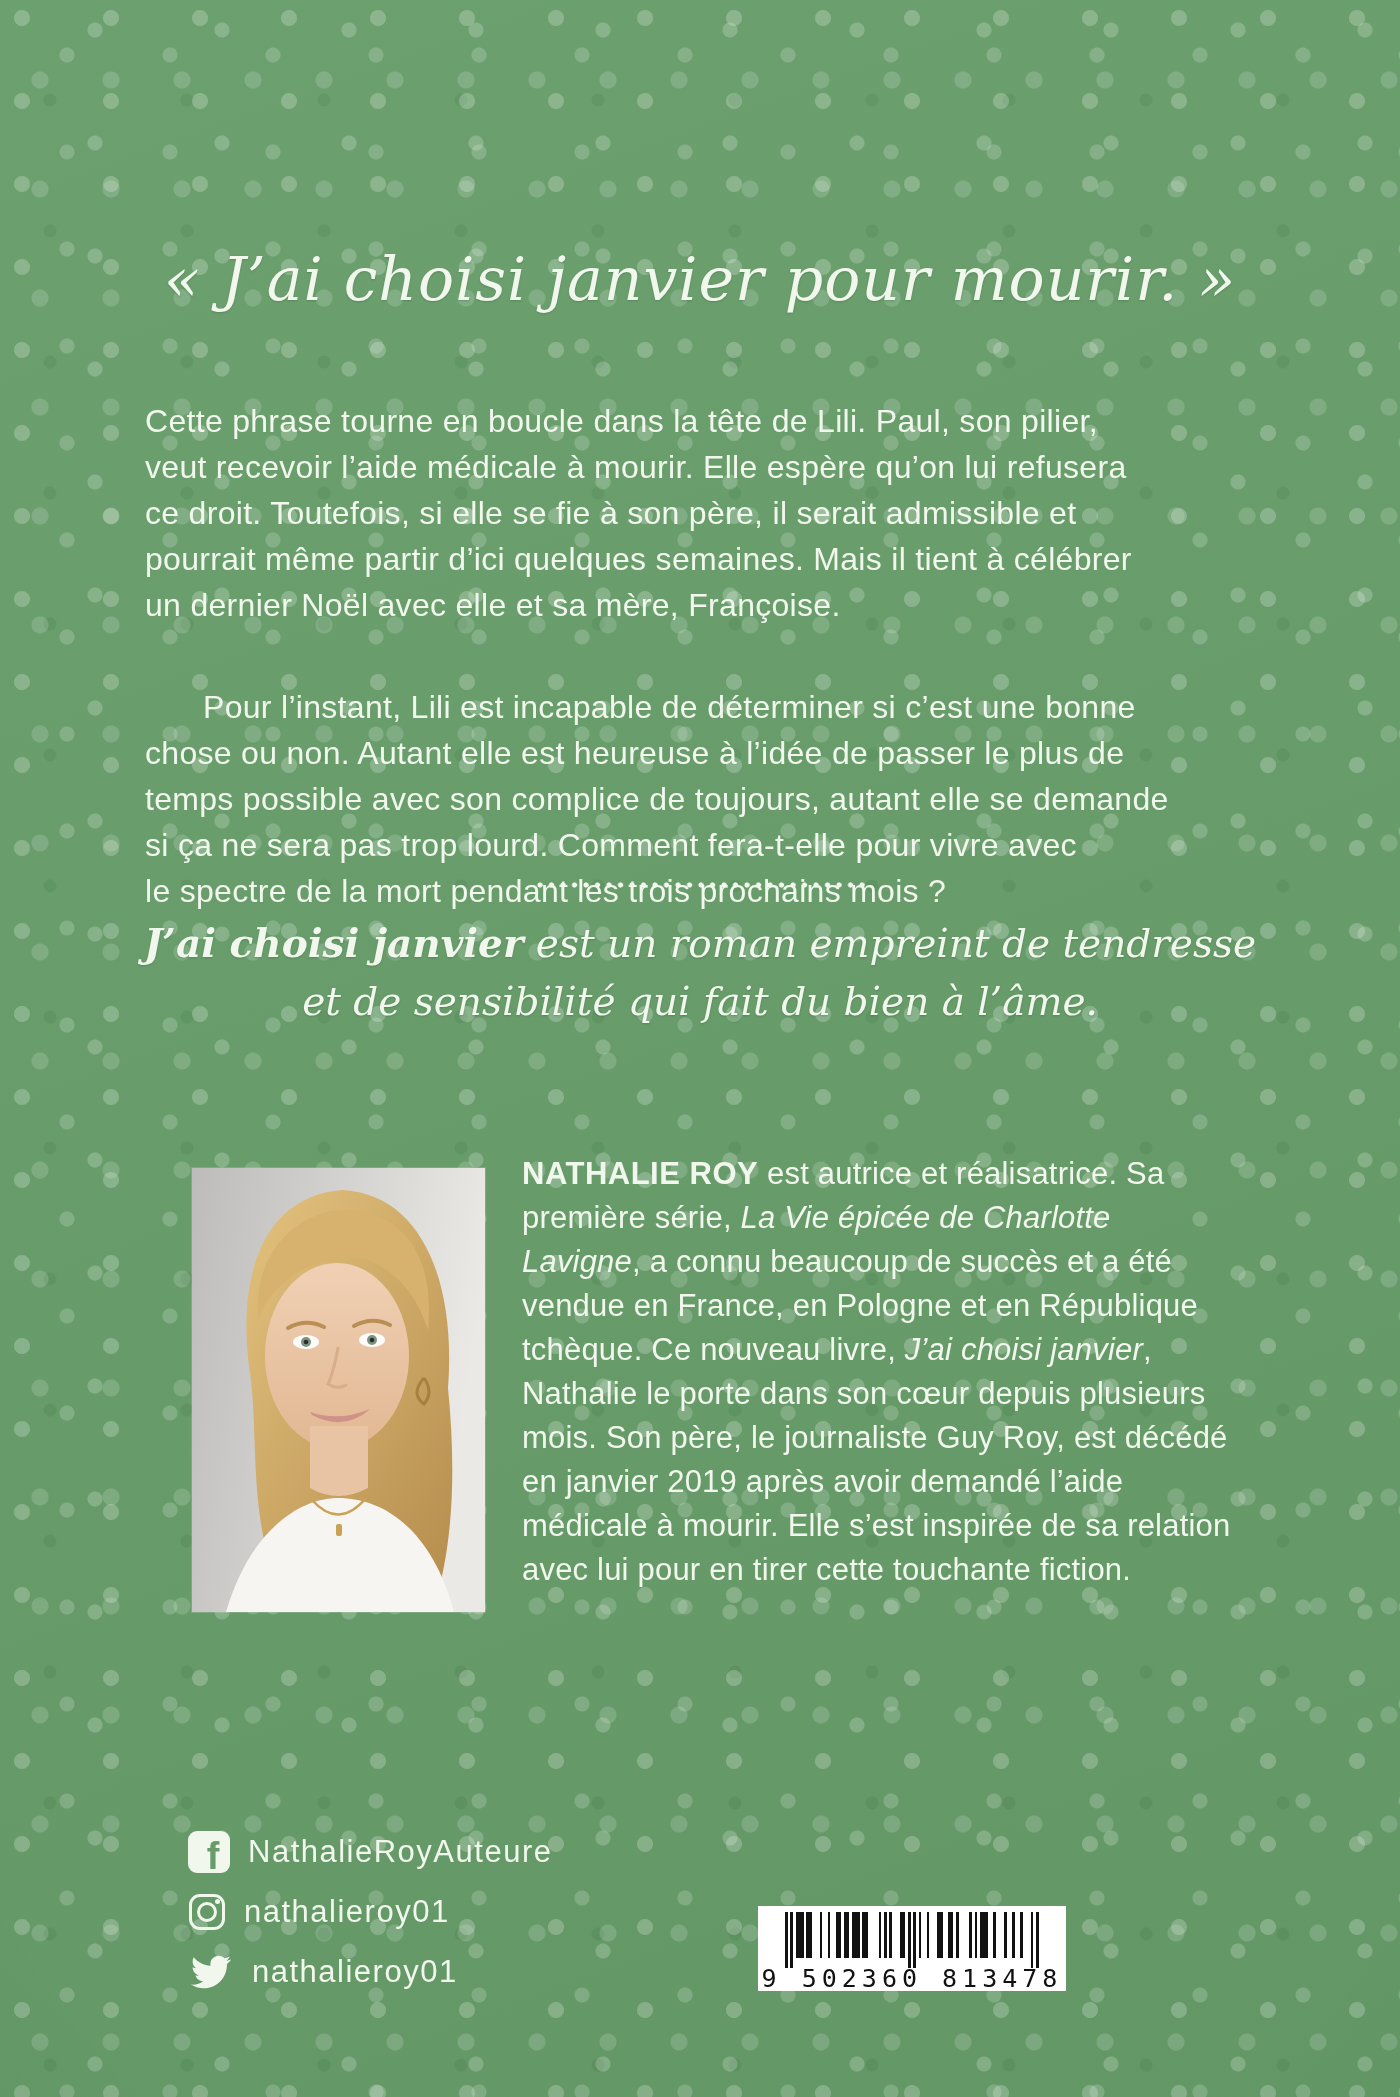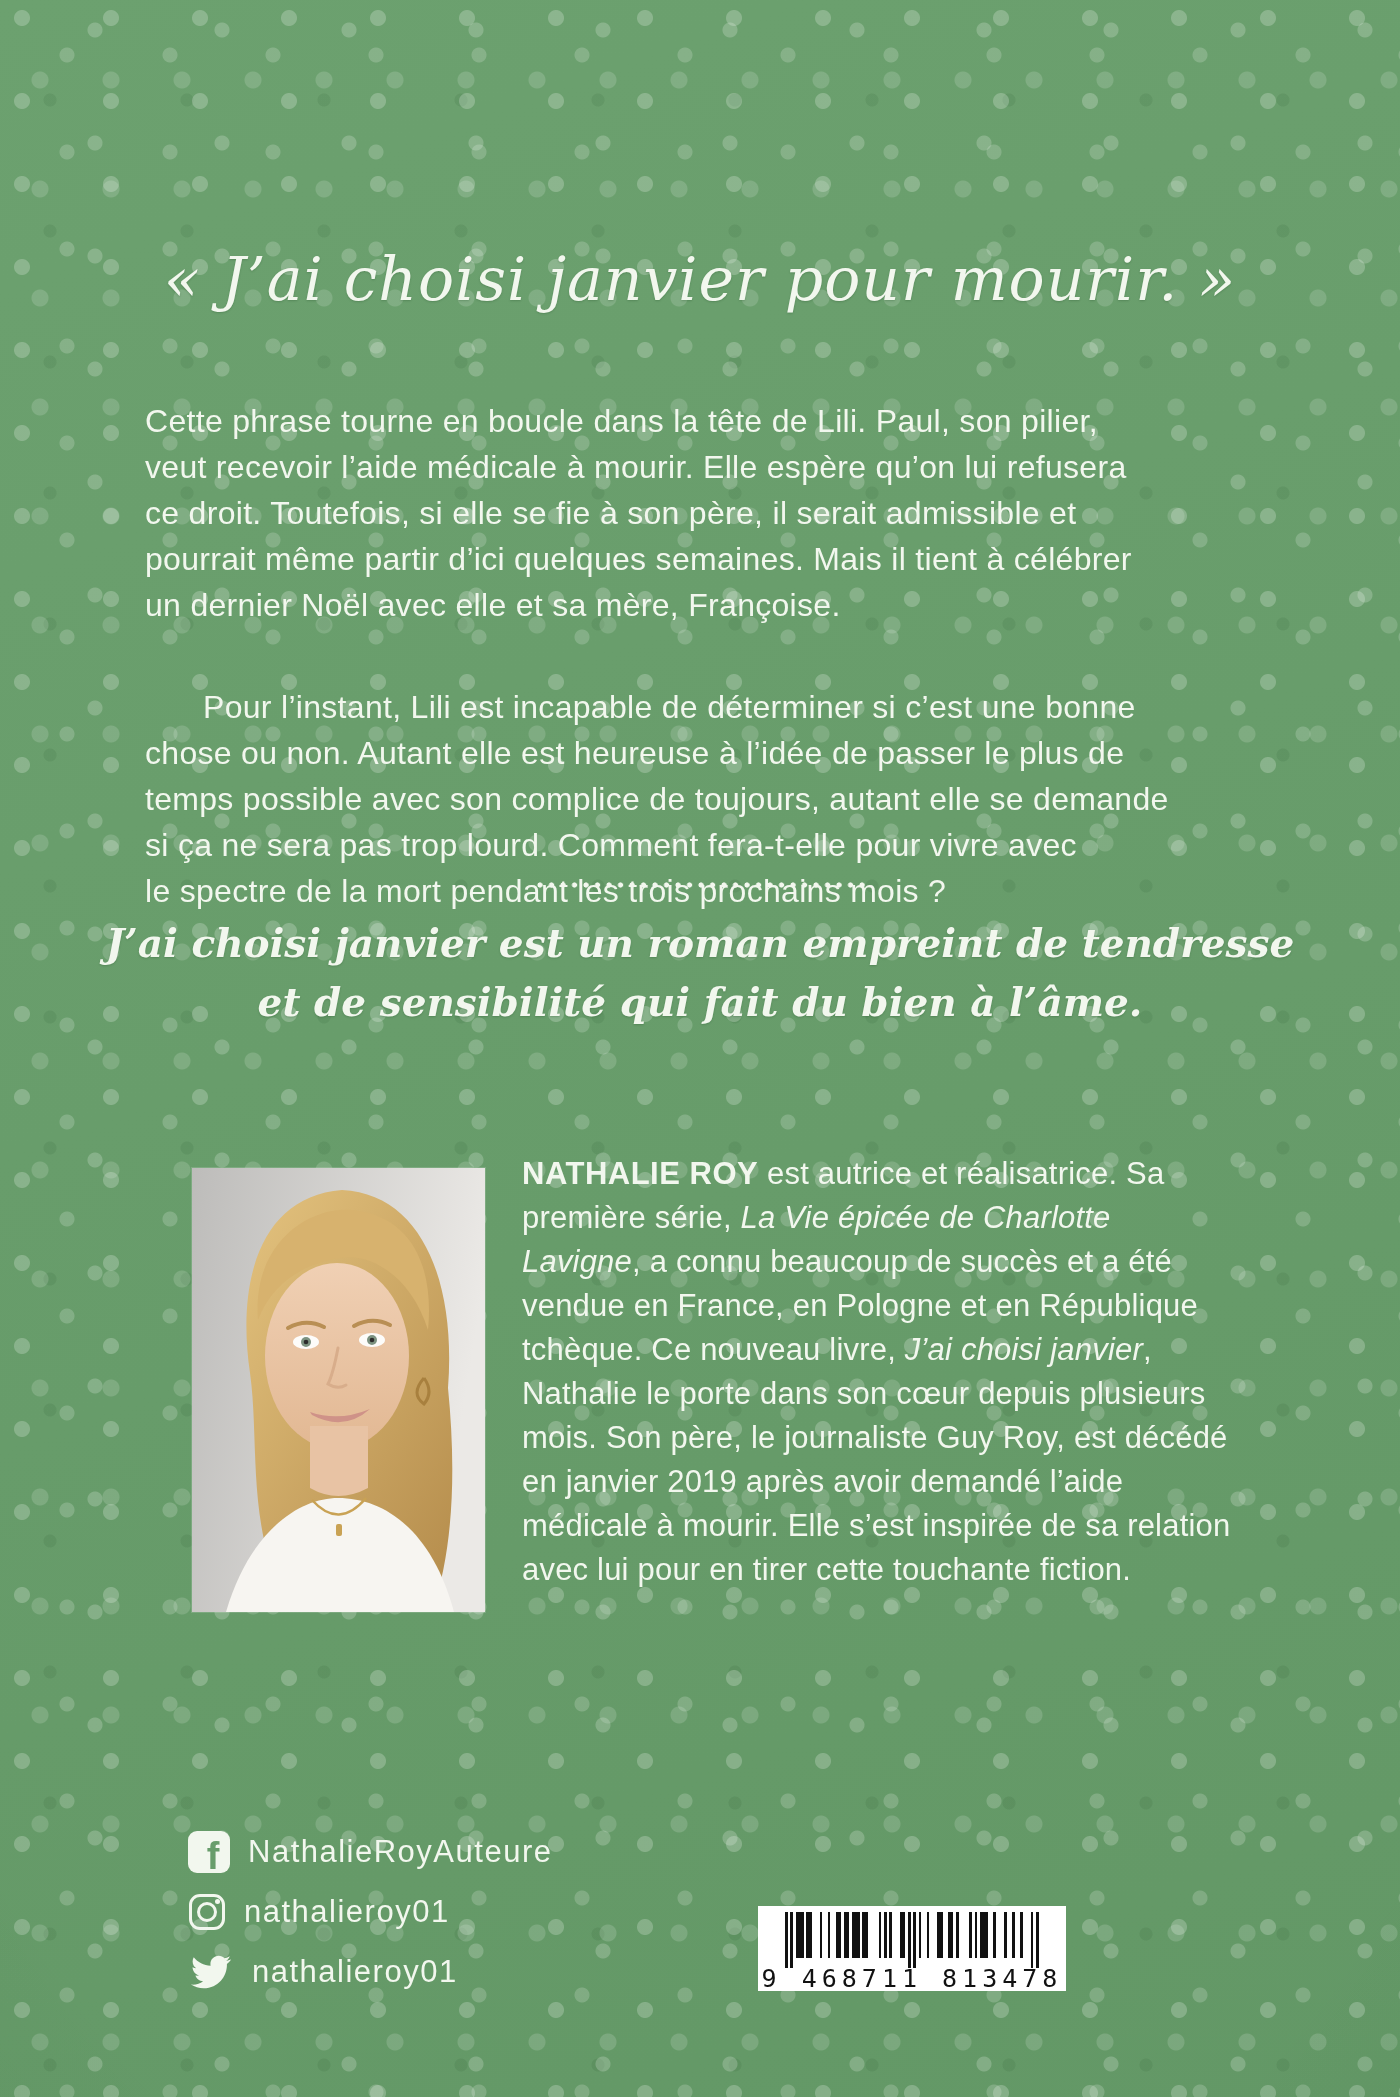--- a/index.html
+++ b/index.html
@@ -68,7 +68,7 @@
     text-shadow:0 1px 2px rgba(30,70,35,0.25);
   }
   .seg-script-bold{font-weight:700;}
-  .seg-script{font-weight:700;}
+  .seg-script{font-weight:400;}
   .seg-bold{font-weight:700;letter-spacing:0.5px;margin-top:36px;}
   .seg-italic{font-style:italic;}
   .author-photo{

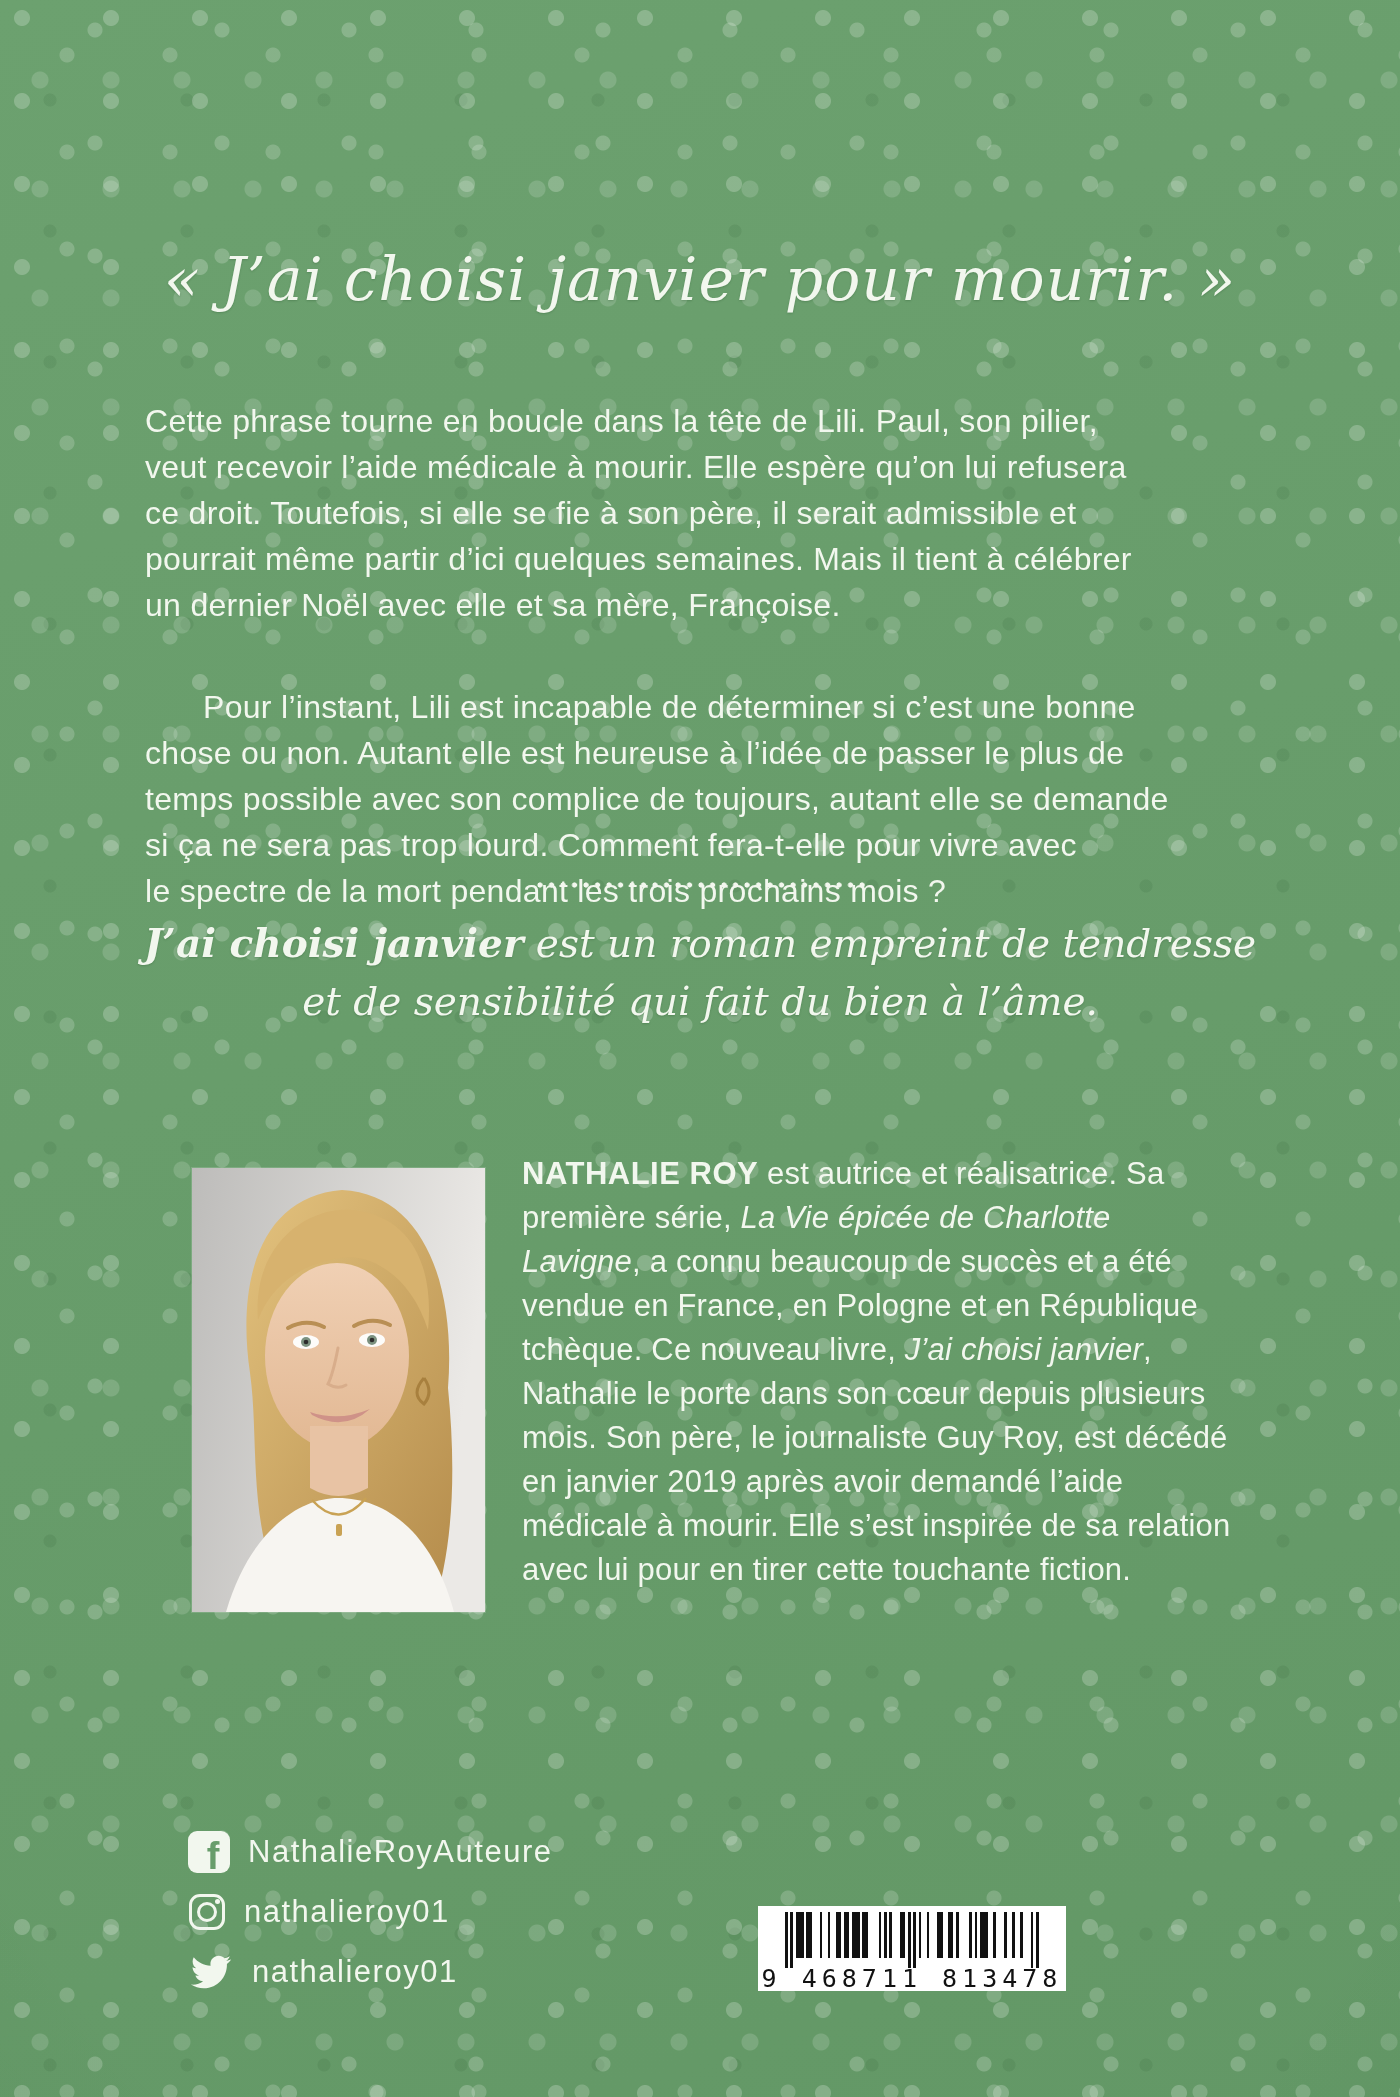--- a/index.html
+++ b/index.html
@@ -292,7 +292,7 @@
         <div class="bar b0" style="width: 2.67368px;"></div>
         <div class="bar b1 tall" style="width: 2.67368px;"></div>
       </div>
-    <div class="barcode-digits">9 468711 813478</div>
+    <div class="barcode-digits">9 502360 813478</div>
   </div>
 
 

